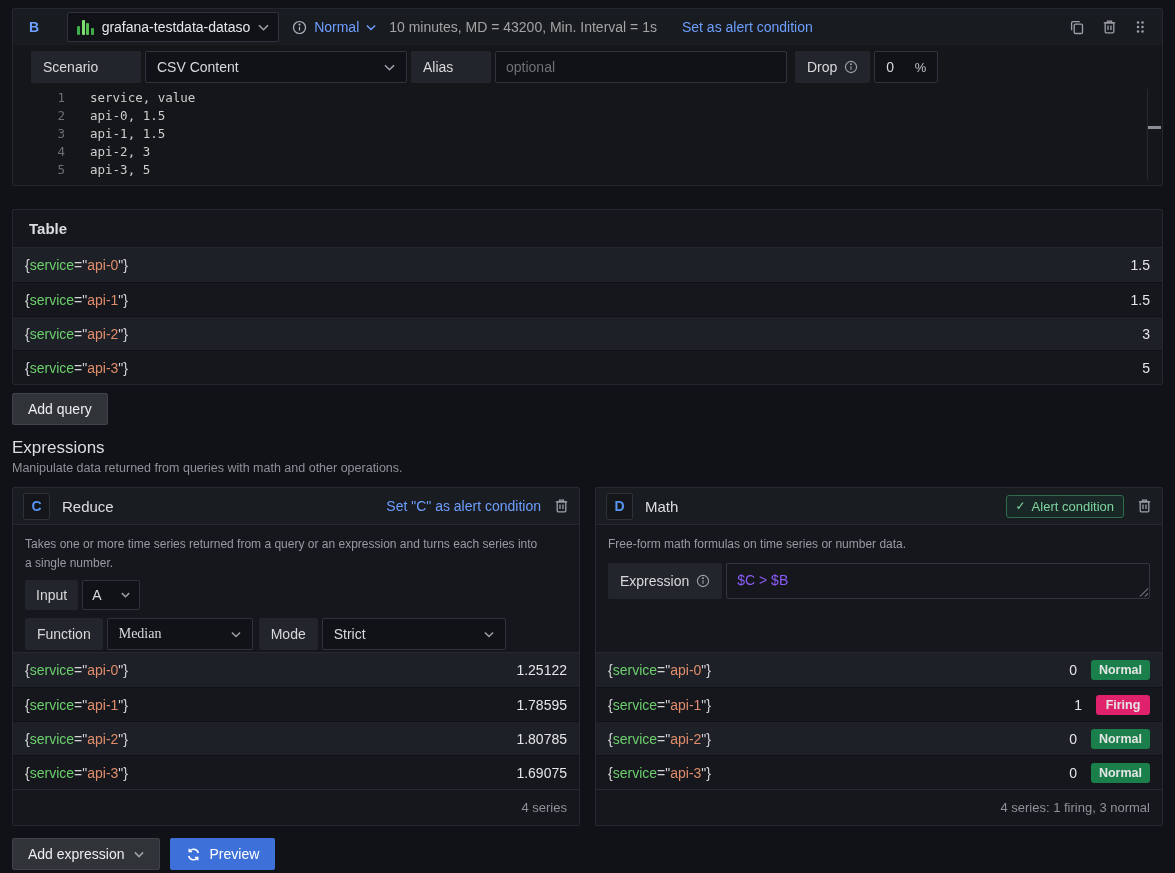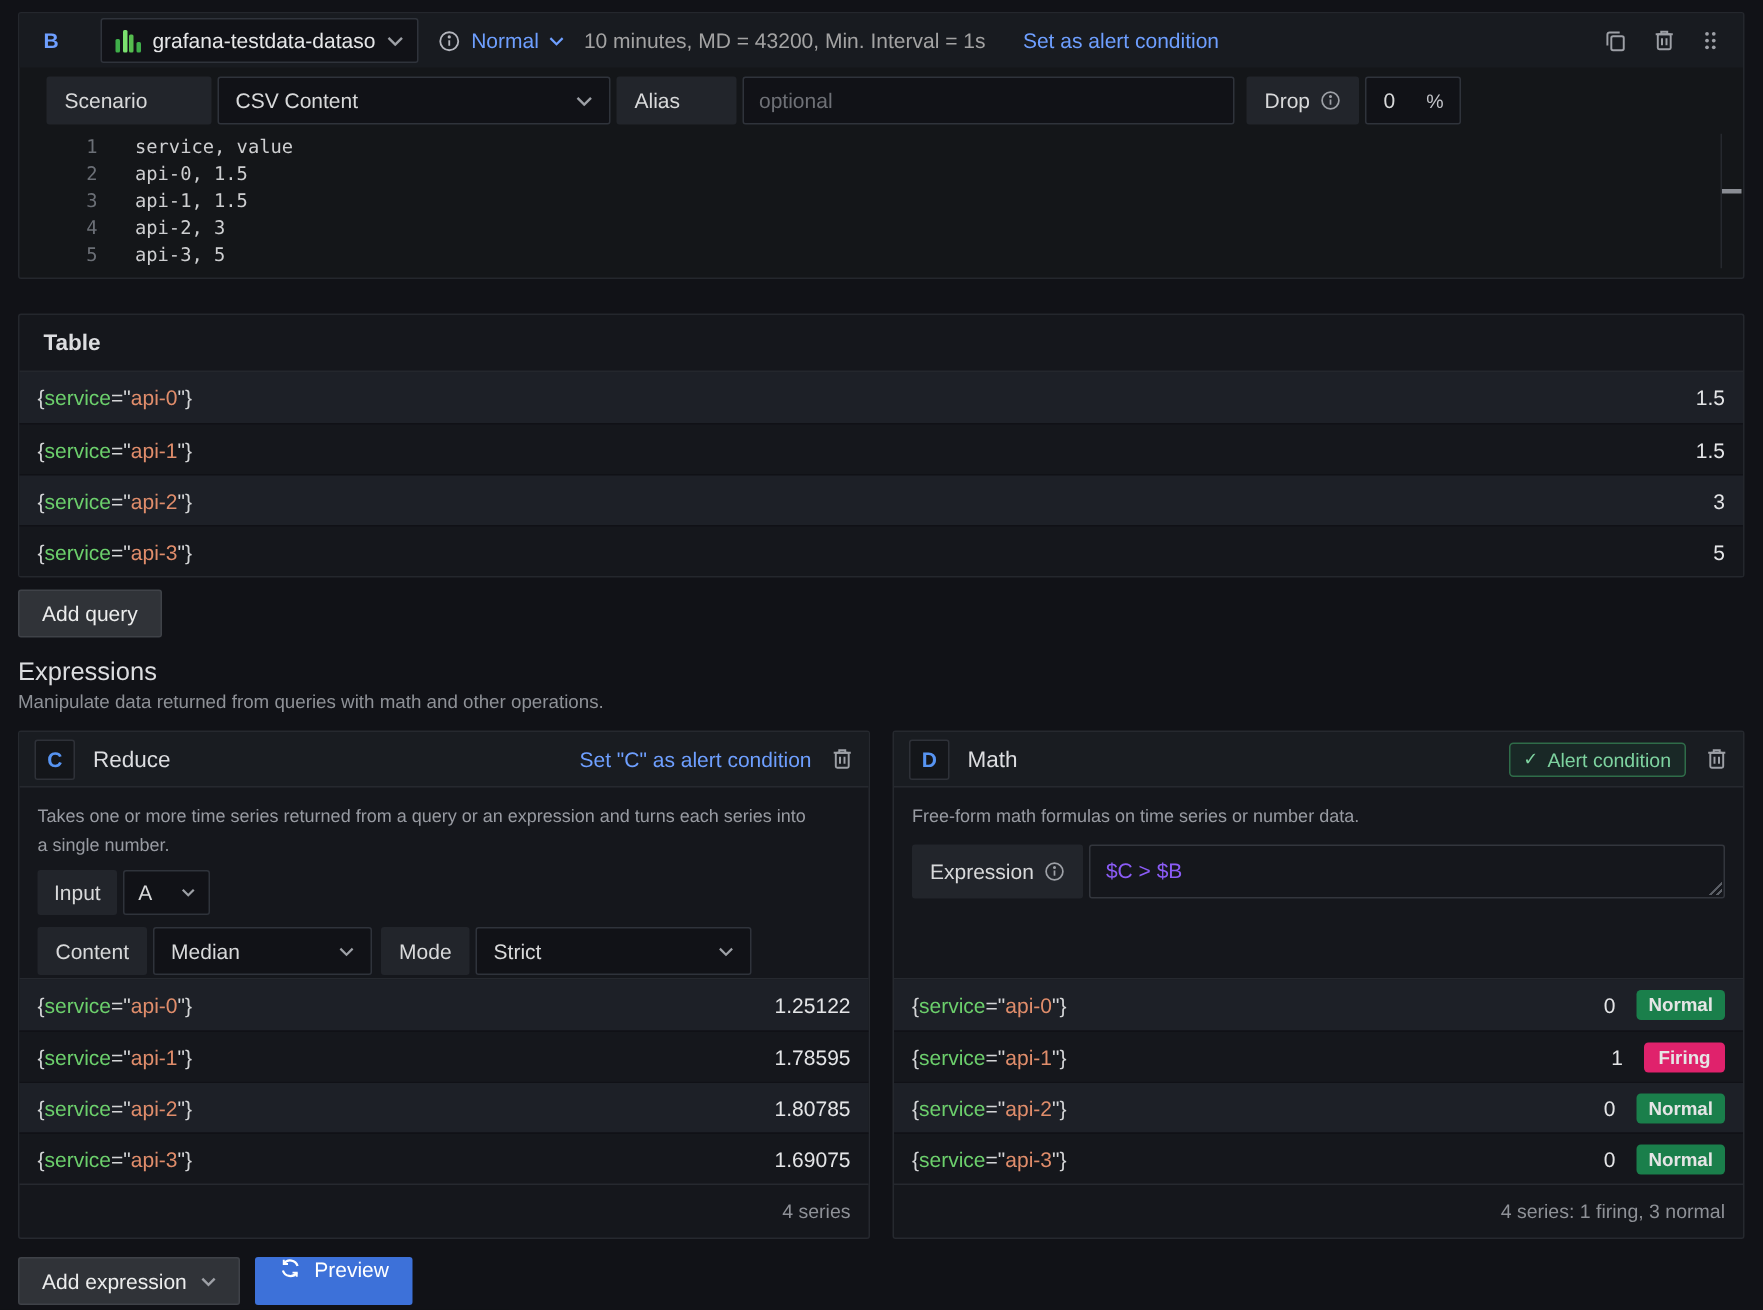--- a/index.html
+++ b/index.html
@@ -200,7 +200,7 @@
       <div class="inline-label" style="min-width:80px;margin-left:4px;">
         <span>Alias</span>
       </div>
-      <input class="text-input" style="width: 328px;" placeholder="optional">
+      <input class="text-input" style="width: 292px;" placeholder="optional">
       <div class="inline-label" style="margin-left:8px;">
         <span>Drop</span>
         <span class="icon-gray" style="color:#9da0a6;">

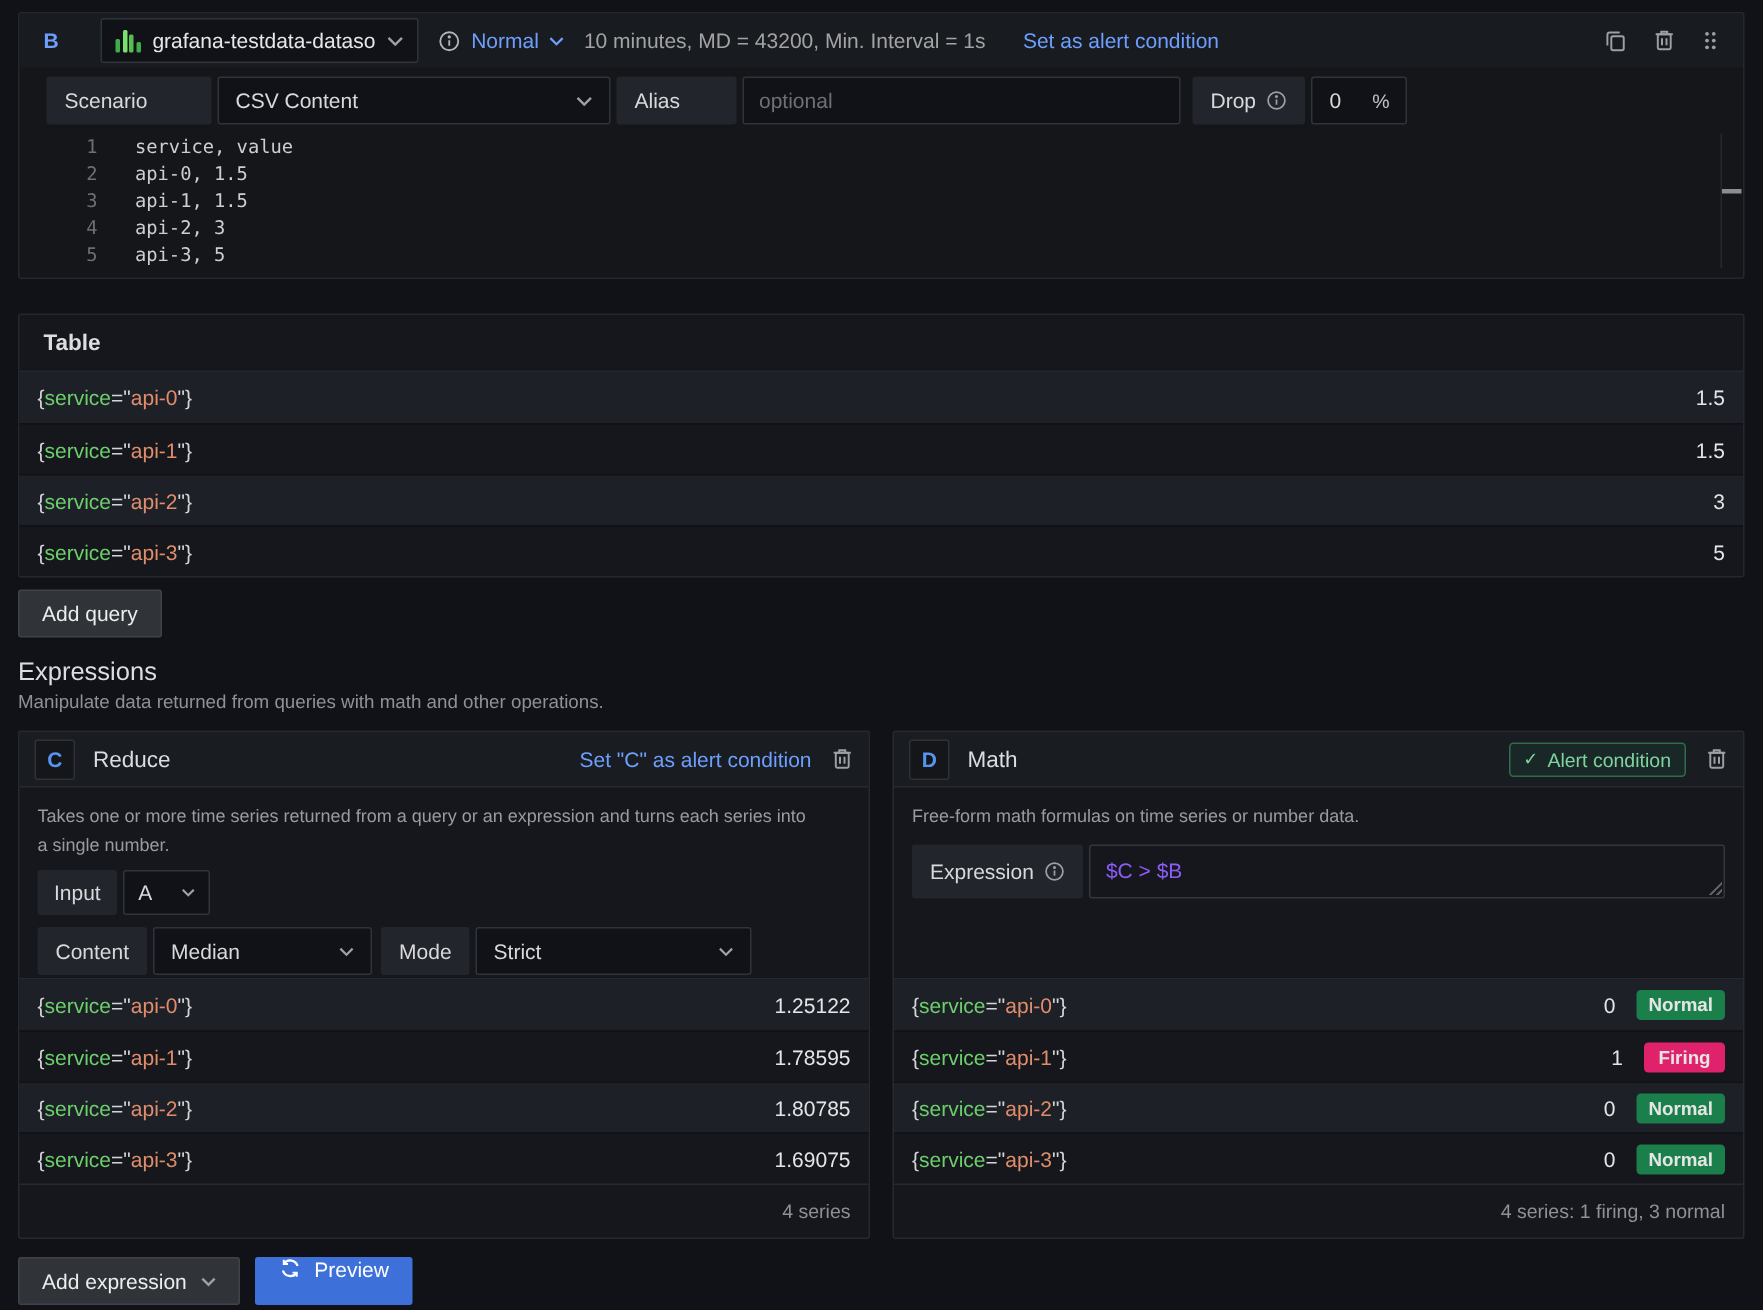--- a/index.html
+++ b/index.html
@@ -310,7 +310,7 @@
       </div>
       <div class="controls-row tall">
         <div class="inline-label">
-          <span>Content</span>
+          <span>Function</span>
         </div>
         <div class="select" style="width:146px;">
           <span>Median</span>

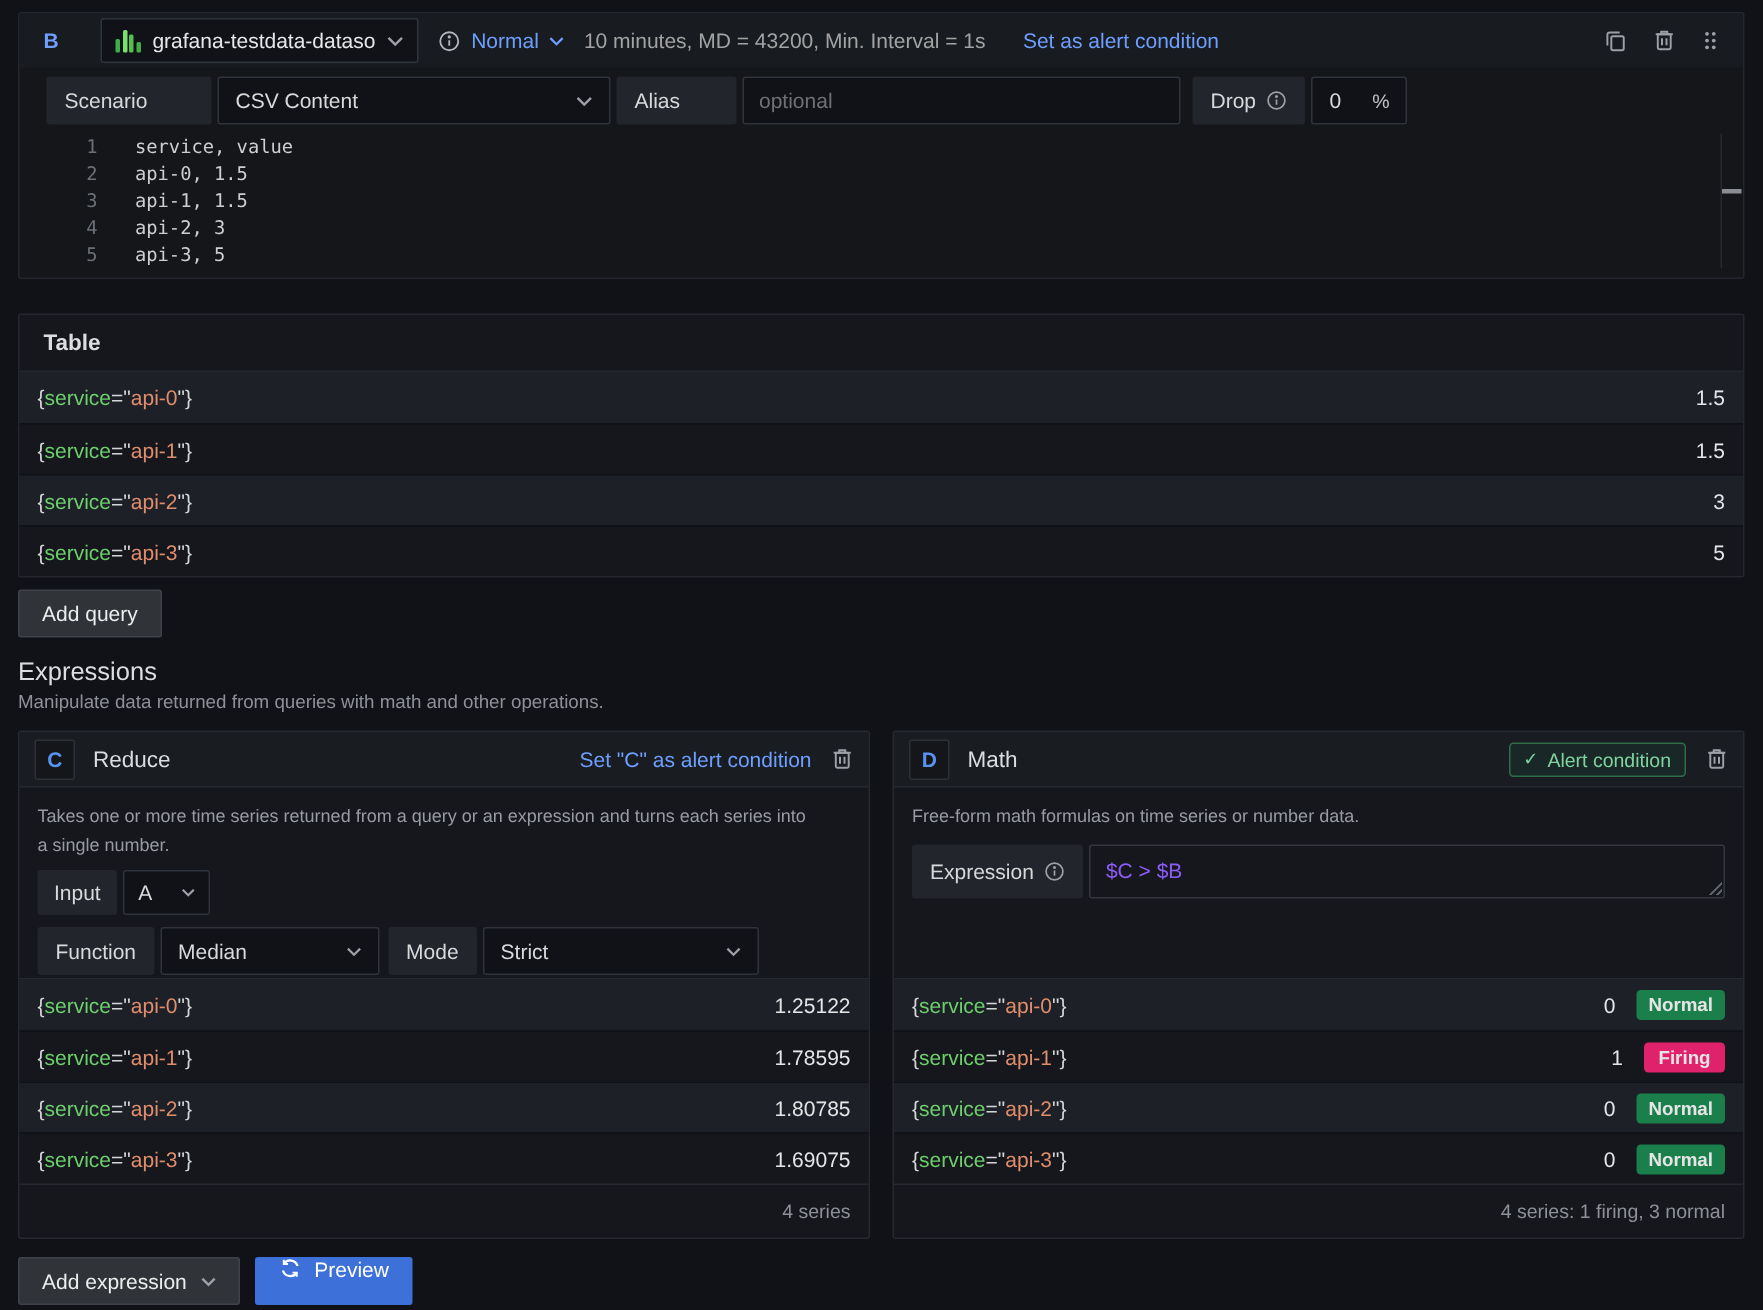--- a/index.html
+++ b/index.html
@@ -312,7 +312,7 @@
         <div class="inline-label">
           <span>Function</span>
         </div>
-        <div class="select" style="width:146px;">
+        <div class="select" style="width:146px;font-family:Liberation Serif, serif;">
           <span>Median</span>
           <span class="chev">
             <svg width="10" height="7" viewBox="0 0 11 7" fill="none" stroke="currentColor" stroke-width="1.6">

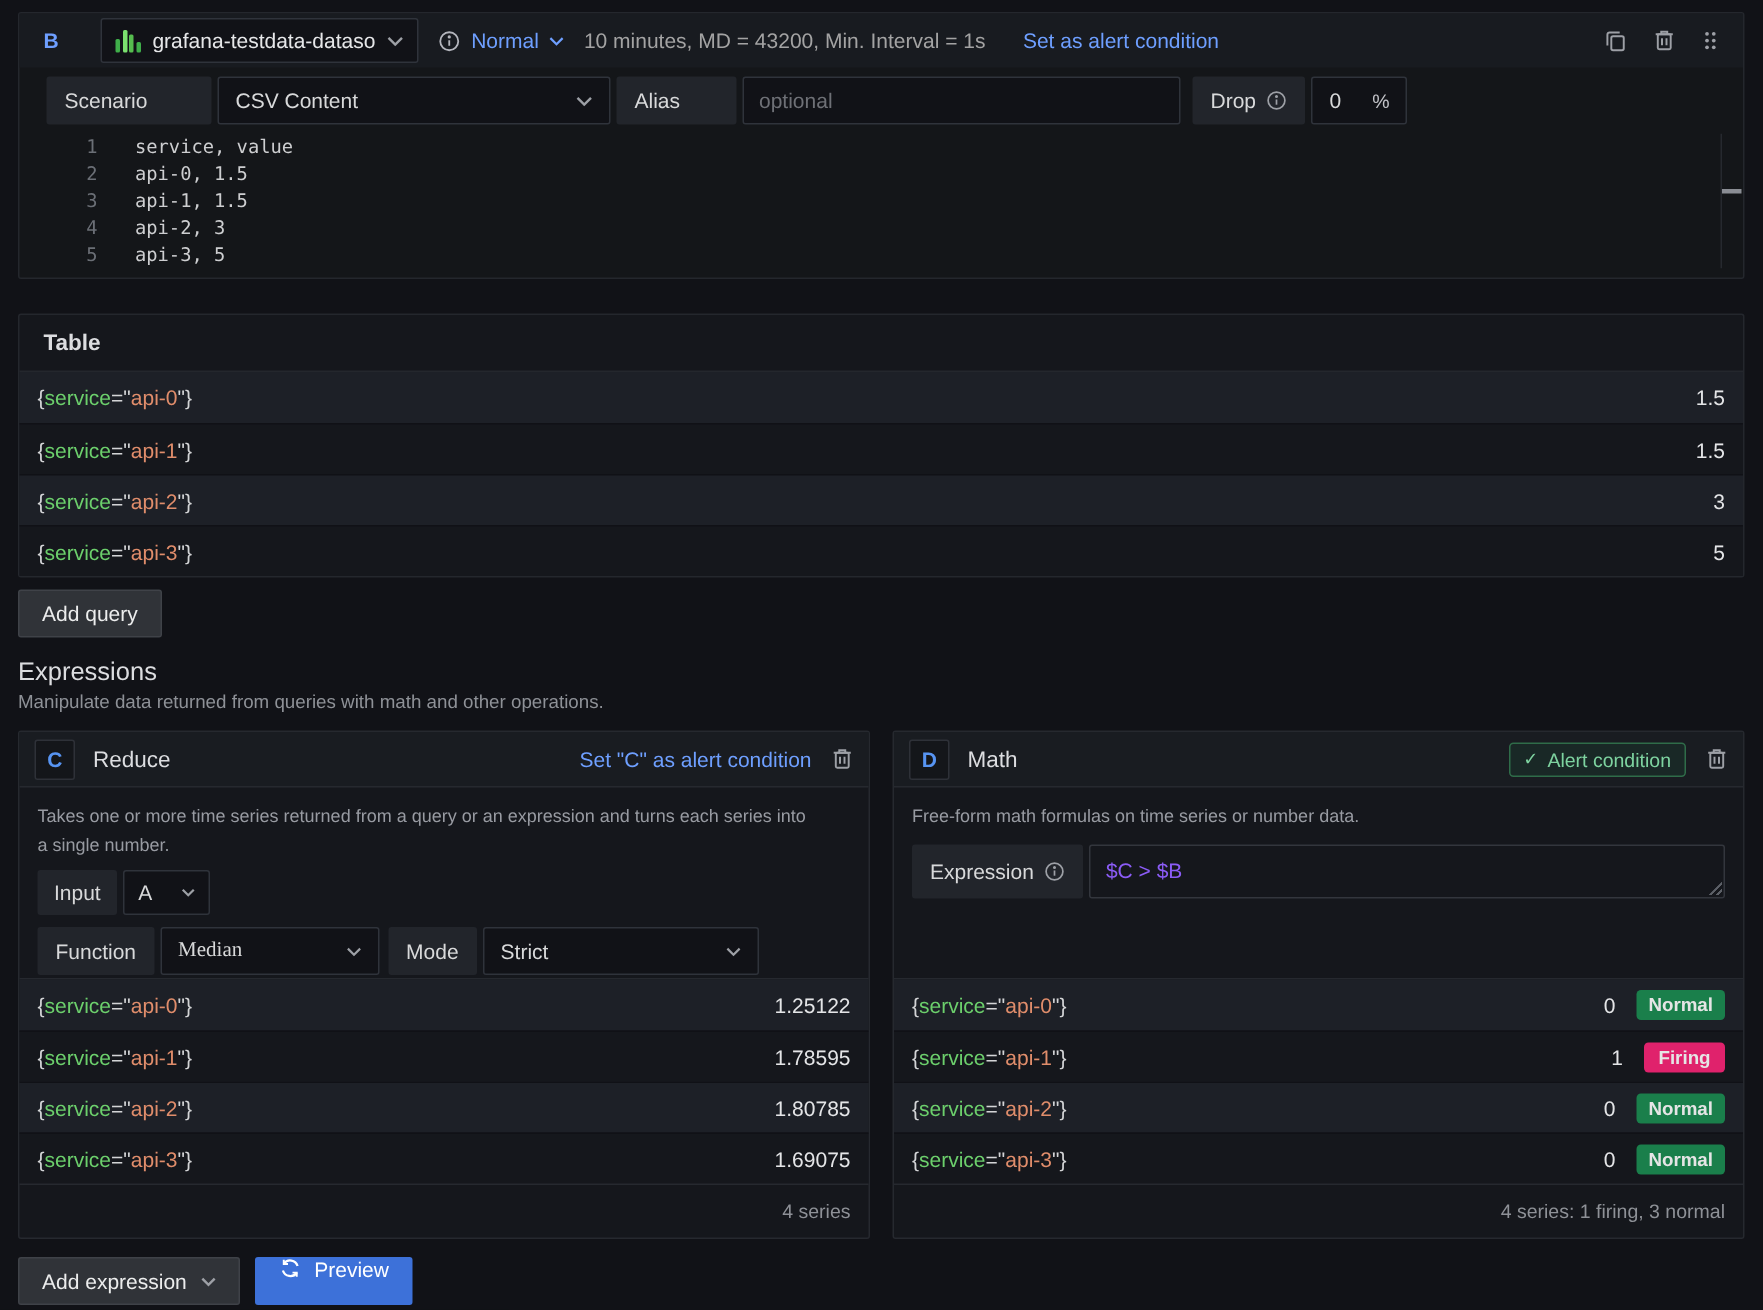--- a/index.html
+++ b/index.html
@@ -75,7 +75,7 @@
   .btn-secondary { height:32px; display:inline-flex; align-items:center; gap:9px; padding:0 15px;
     background:#303338; border:1px solid #3f4248; border-radius:2px; color:#eceded;
     font-weight:500; font-size:14px; cursor:pointer; font-family:inherit; }
-  .btn-primary { height:32px; display:inline-flex; gap:9px; padding:0 16px;
+  .btn-primary { height:32px; display:inline-flex; align-items:center; gap:9px; padding:0 16px;
     background:#3d71d9; border:none; border-radius:2px; color:#fff; font-weight:500; font-size:14px;
     cursor:pointer; font-family:inherit; }
   .add-query-wrap { margin:8px 12px 0; }

